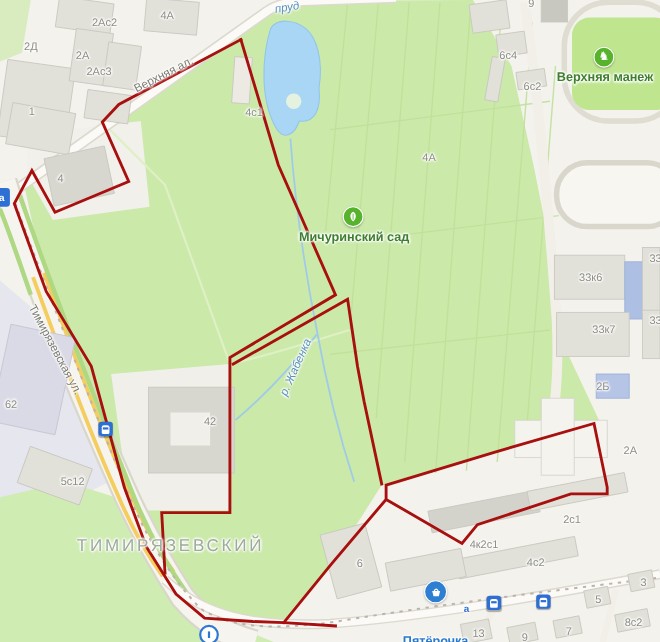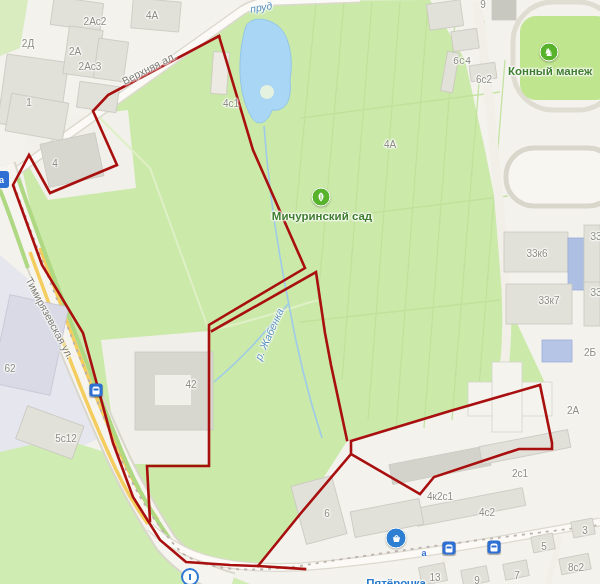--- a/index.html
+++ b/index.html
@@ -185,7 +185,7 @@
       <span class="map-label lbl-bldg" style="left: 55px; top: 163px;">4</span>
       <span class="map-label lbl-bldg" style="left: 231px; top: 69px; margin-top: 34px;">4с1</span>
       <span class="map-label lbl-bldg" style="left: 483px; top: 4px;">9</span>
-      <span class="map-label lbl-bldg" style="left: 462px; top: 61px; font-family: Liberation Mono, monospace;">6с4</span>
+      <span class="map-label lbl-bldg" style="left: 462px; top: 51px;">6с4</span>
       <span class="map-label lbl-bldg" style="left: 484px; top: 79px;">6с2</span>
       <span class="map-label lbl-bldg" style="left: 390px; top: 144px;">4А</span>
       <span class="map-label lbl-bldg" style="left: 596px; top: 236px;">33</span>

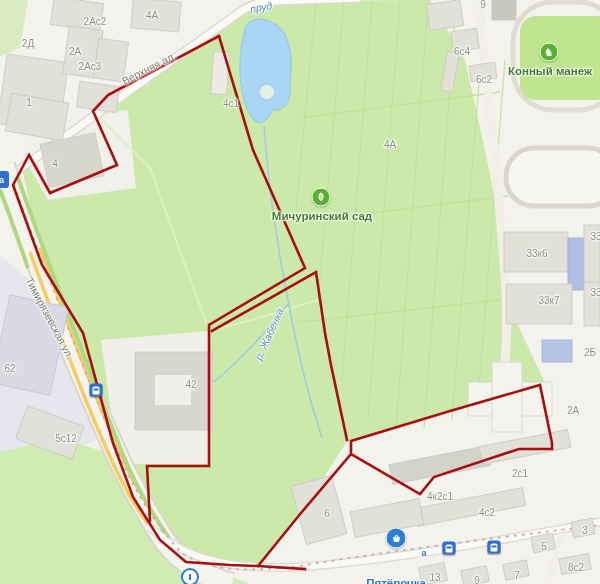--- a/index.html
+++ b/index.html
@@ -218,7 +218,7 @@
       <div class="poi-circle poi-green" style="left: 549px; top: 52px;">
         <span class="poi-glyph" style="font-size:11px">♞</span>
       </div>
-      <span class="map-label lbl-poi-green" style="left: 550px; top: 71px; pointer-events: auto;">Конный манеж</span>
+      <span class="map-label lbl-poi-green" style="left: 550px; top: 71px; pointer-events: auto;">Верхняя манеж</span>
       <div class="poi-circle poi-blue" style="left: 396px; top: 538px;">
         <svg width="12" height="12" viewBox="0 0 20 20">
           <path d="M4 8 L16 8 L14 16 L6 16 Z" fill="#fff"></path>

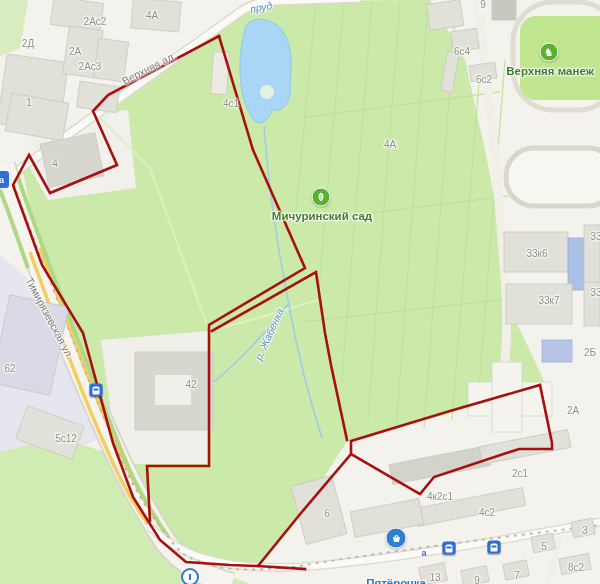--- a/index.html
+++ b/index.html
@@ -192,7 +192,7 @@
       <span class="map-label lbl-bldg" style="left: 537px; top: 253px;">33к6</span>
       <span class="map-label lbl-bldg" style="left: 596px; top: 292px;">33</span>
       <span class="map-label lbl-bldg" style="left: 549px; top: 300px; text-align: right;">33к7</span>
-      <span class="map-label lbl-bldg" style="left: 590px; top: 352px;">2Б</span>
+      <span class="map-label lbl-bldg" style="left: 548px; top: 352px;">2Б</span>
       <span class="map-label lbl-bldg" style="left: 573px; top: 410px;">2А</span>
       <span class="map-label lbl-bldg" style="left: 10px; top: 368px;">62</span>
       <span class="map-label lbl-bldg" style="left: 191px; top: 384px;">42</span>

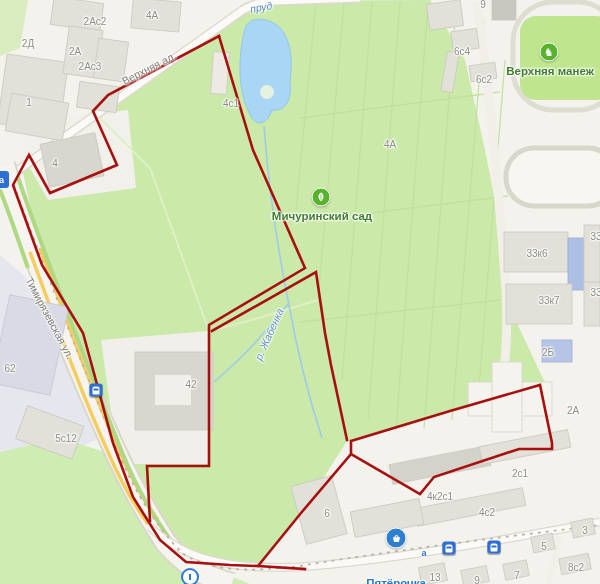--- a/index.html
+++ b/index.html
@@ -172,6 +172,7 @@
   </svg>
 
   <div id="overlay">
+      <span class="map-label lbl-district" style="left: 155px; top: 497px;">ТИМИРЯЗЕВСКИЙ</span>
       <span class="map-label lbl-street" style="left: 149px; top: 68px; transform: translate(-50%, -50%) rotate(-27deg);">Верхняя ал.</span>
       <span class="map-label lbl-street" style="left: 50px; top: 318px; transform: translate(-50%, -50%) rotate(62deg);">Тимирязевская ул.</span>
       <span class="map-label lbl-water" style="left: 261px; top: 7px; transform: translate(-50%, -50%) rotate(-10deg);">пруд</span>

